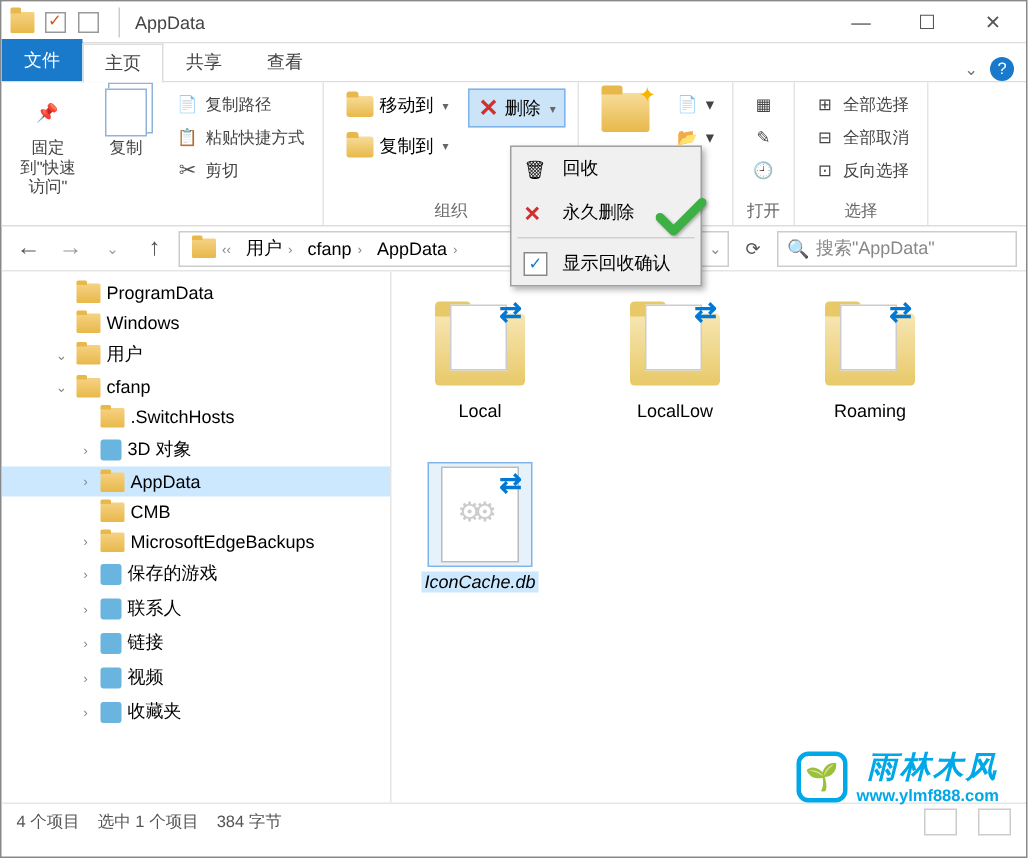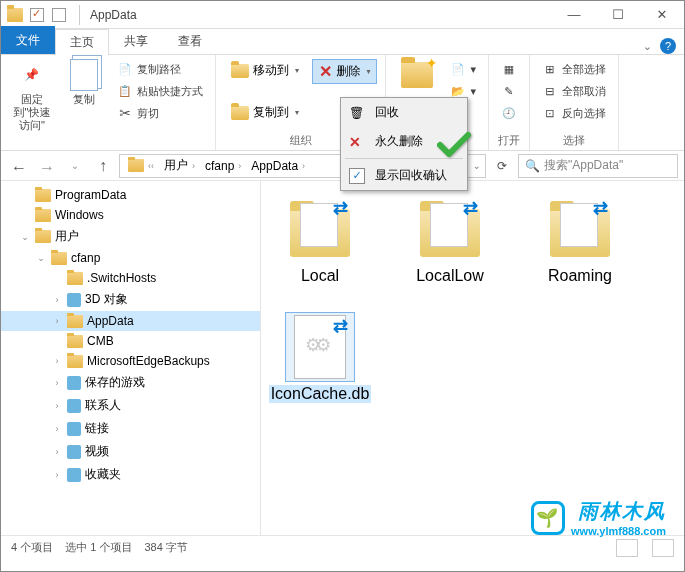--- a/index.html
+++ b/index.html
@@ -181,7 +181,7 @@
 
   <div class="group">
     <div class="group-body">
-      <div class="stackcol" style="gap:19px;">
+      <div class="stackcol" style="gap:4px;">
         <div class="dropbtn">
             <span class="i-folder small"></span>
             <span>移动到</span>

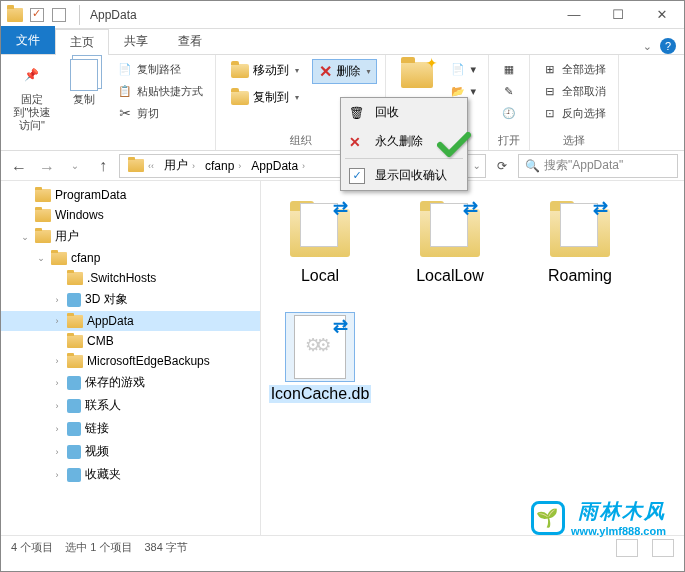--- a/index.html
+++ b/index.html
@@ -84,7 +84,7 @@
 .tnode { display: flex; align-items: center; gap: 4px; padding: 3px 4px; white-space: nowrap; }
 .tnode.sel { background: #cce8ff; }
 .tnode .exp { width: 12px; color: #888; font-size: 9px; text-align: center; }
-.indent-0 { padding-left: 18px; } .indent-1 { padding-left: 34px; } .indent-2 { padding-left: 50px; }
+.indent-0 { padding-left: 34px; } .indent-1 { padding-left: 34px; } .indent-2 { padding-left: 50px; }
 
 .content { flex: 1; padding: 14px; display: flex; flex-wrap: wrap; gap: 28px 40px; align-content: flex-start; font-size: 12px; }
 .fitem { width: 90px; display: flex; flex-direction: column; align-items: center; gap: 4px; }

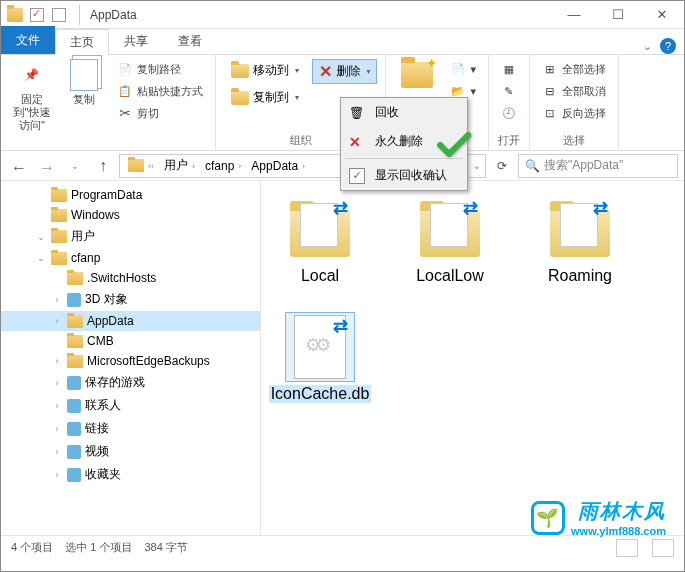--- a/index.html
+++ b/index.html
@@ -89,7 +89,7 @@
 .content { flex: 1; padding: 14px; display: flex; flex-wrap: wrap; gap: 28px 40px; align-content: flex-start; font-size: 12px; }
 .fitem { width: 90px; display: flex; flex-direction: column; align-items: center; gap: 4px; }
 .fitem .thumb { width: 68px; height: 68px; position: relative; }
-.fitem .fname { text-align: right; font-size: 16px; }
+.fitem .fname { text-align: right; font-size: 12px; }
 .fitem.sel .fname { background: #cce8ff; padding: 0 2px; }
 .fitem.sel .thumb { outline: 1px solid #7eb4ea; background: #e5f1fb; }
 .folder-big { width: 60px; height: 48px; background: linear-gradient(#f7e6b4,#e8c968); border-radius: 3px; position: absolute; bottom: 6px; left: 4px; }

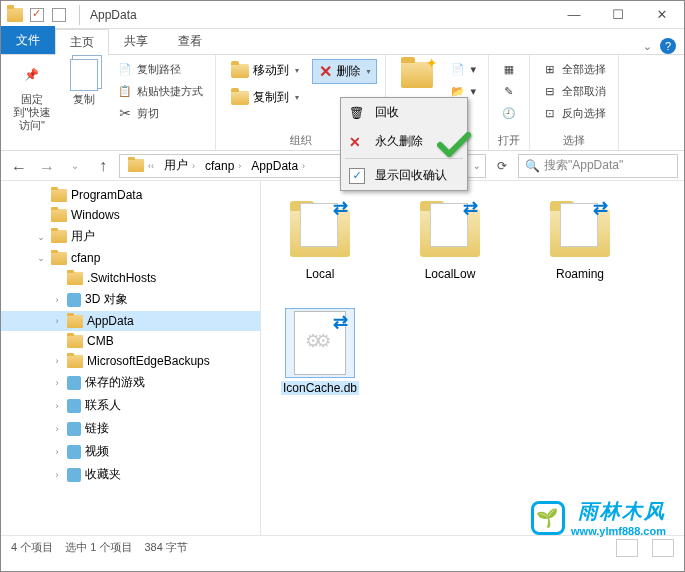--- a/index.html
+++ b/index.html
@@ -90,7 +90,7 @@
 .fitem { width: 90px; display: flex; flex-direction: column; align-items: center; gap: 4px; }
 .fitem .thumb { width: 68px; height: 68px; position: relative; }
 .fitem .fname { text-align: right; font-size: 12px; }
-.fitem.sel .fname { background: #cce8ff; padding: 0 2px; }
+.fitem.sel .fname { background: #cce8ff; padding: 0 2px; font-style: italic; }
 .fitem.sel .thumb { outline: 1px solid #7eb4ea; background: #e5f1fb; }
 .folder-big { width: 60px; height: 48px; background: linear-gradient(#f7e6b4,#e8c968); border-radius: 3px; position: absolute; bottom: 6px; left: 4px; }
 .folder-big::before { content:""; position:absolute; top:-8px; left:0; width:24px; height:10px; background:#e8c968; border-radius:3px 3px 0 0; }

